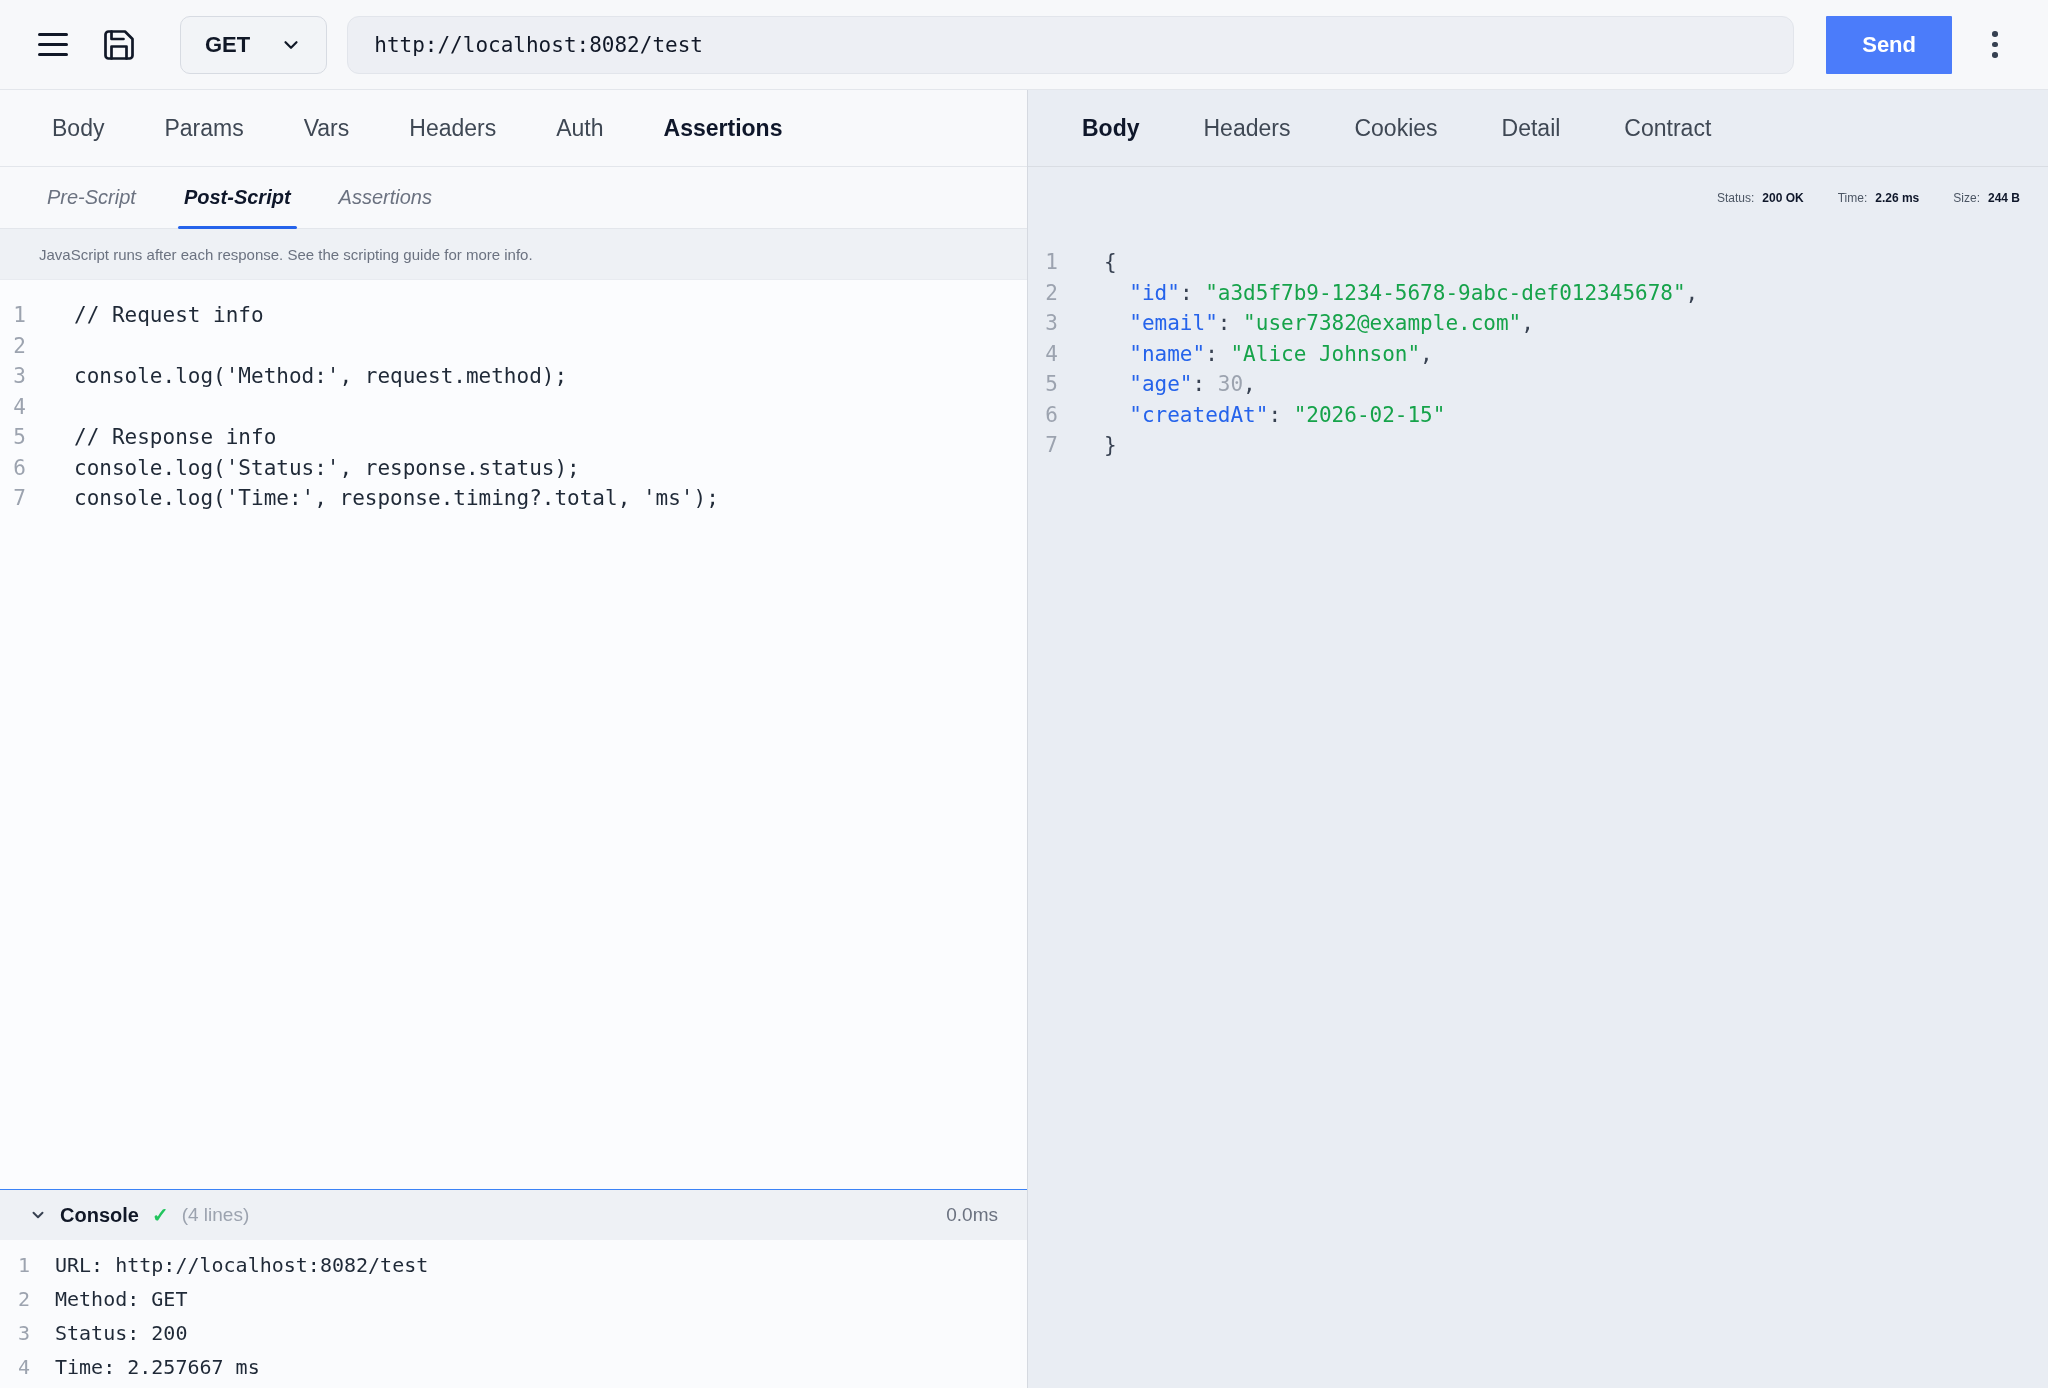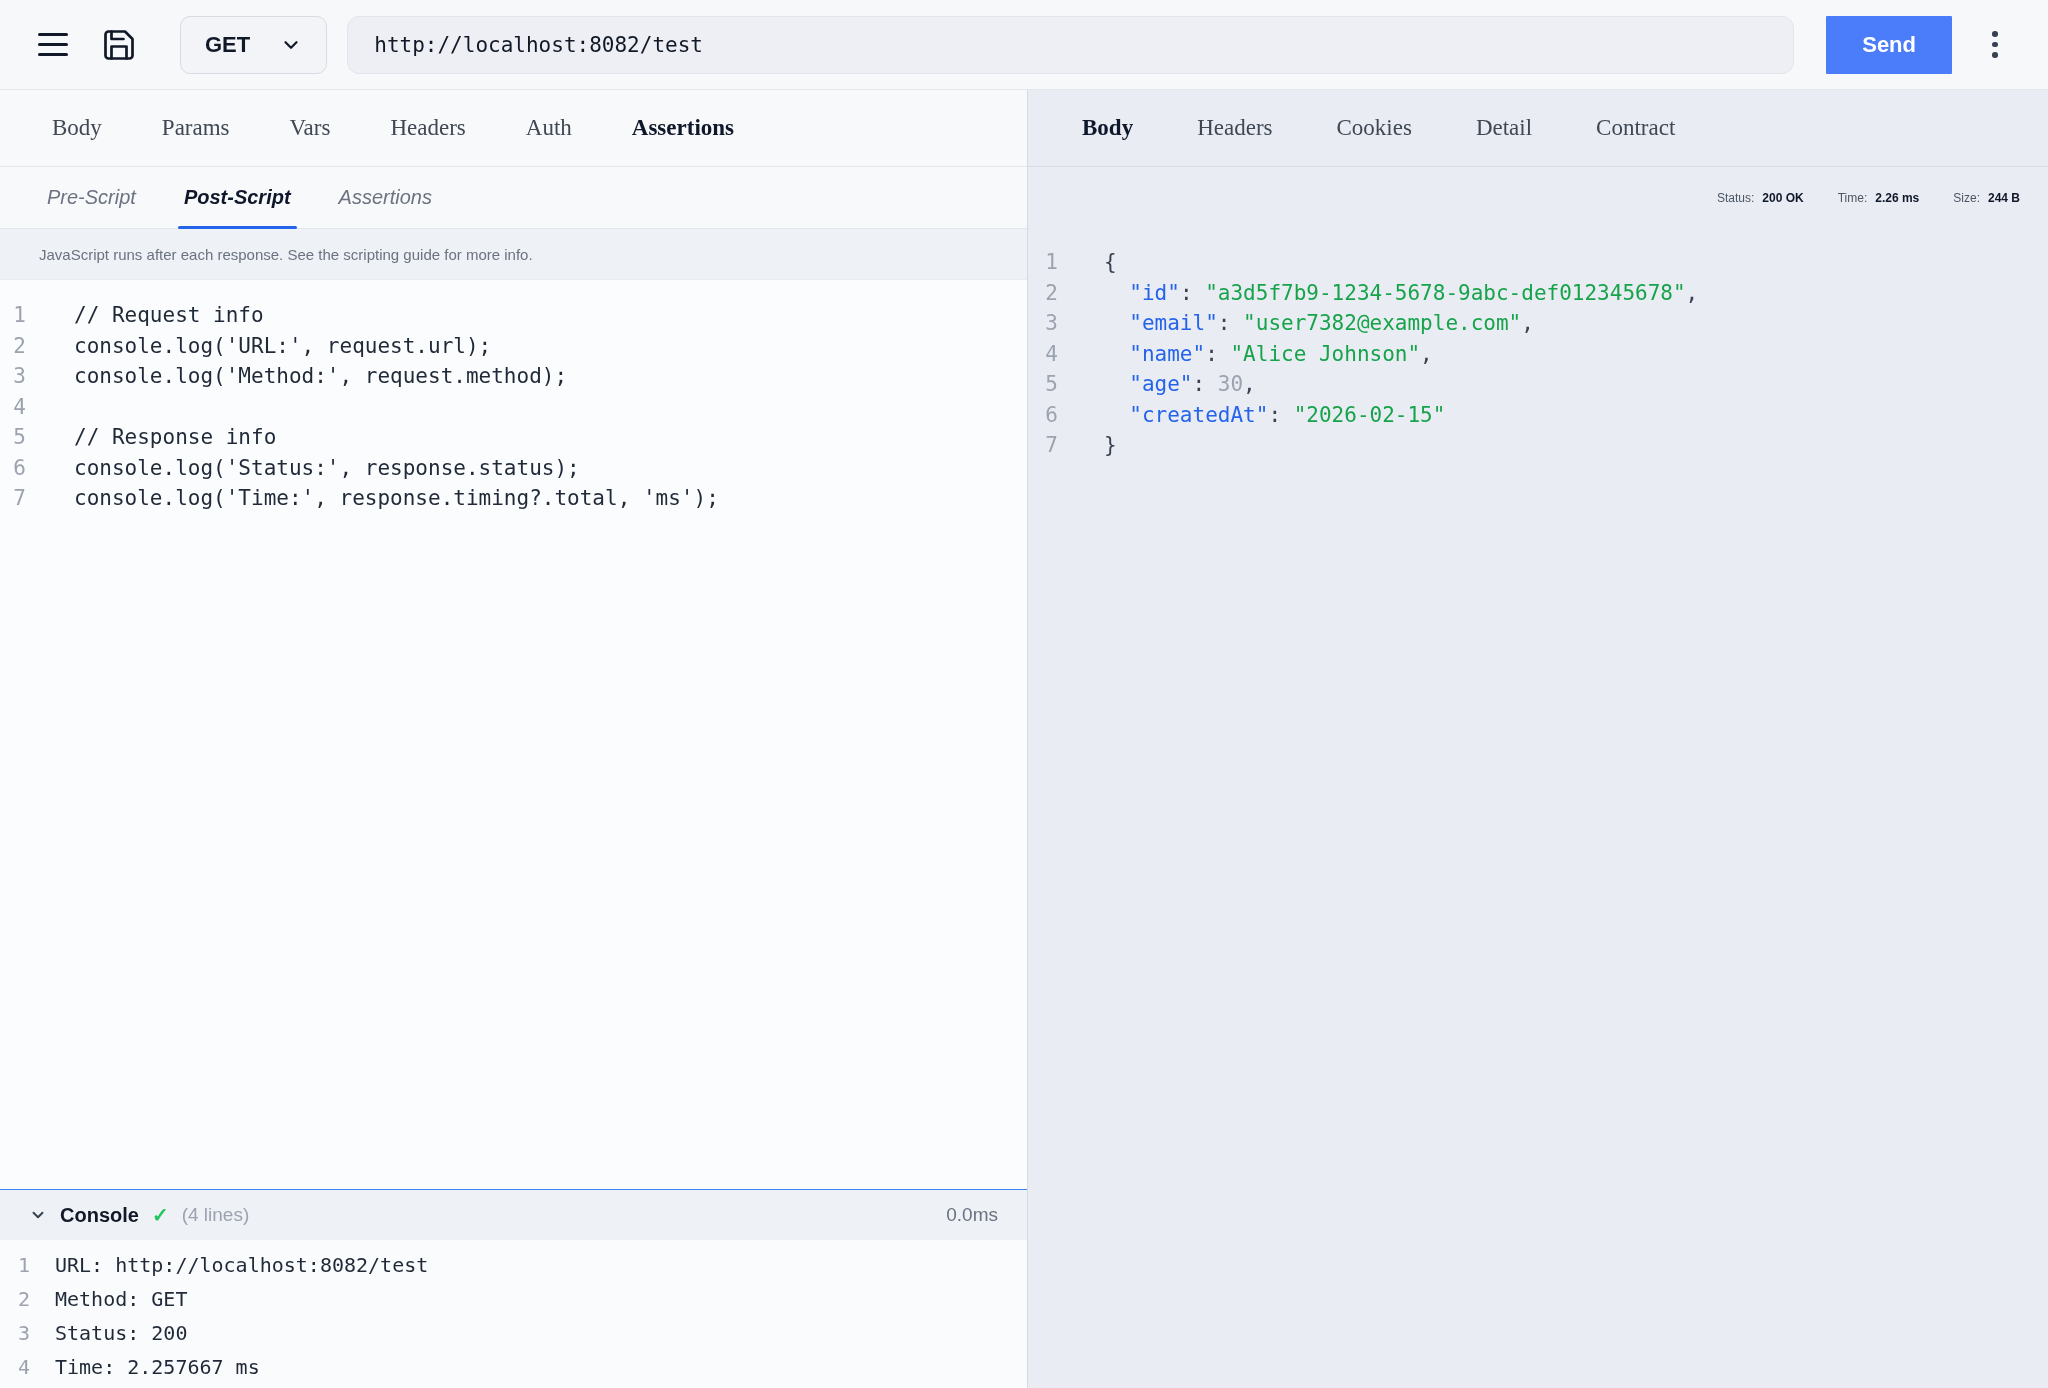--- a/index.html
+++ b/index.html
@@ -80,7 +80,7 @@
     padding: 0 52px; gap: 60px;
     border-bottom: 1px solid #e3e6eb;
     background: #f8f9fb;
-    font-size: 23px; color: #3f4854; font-family: Liberation Serif, serif;
+    font-size: 23px; color: #3f4854;
   }
   .right .tabs { background: transparent; border-bottom: 1px solid #d9dde3; padding: 0 54px; gap: 64px; }
   .tab { cursor: pointer; white-space: nowrap; }

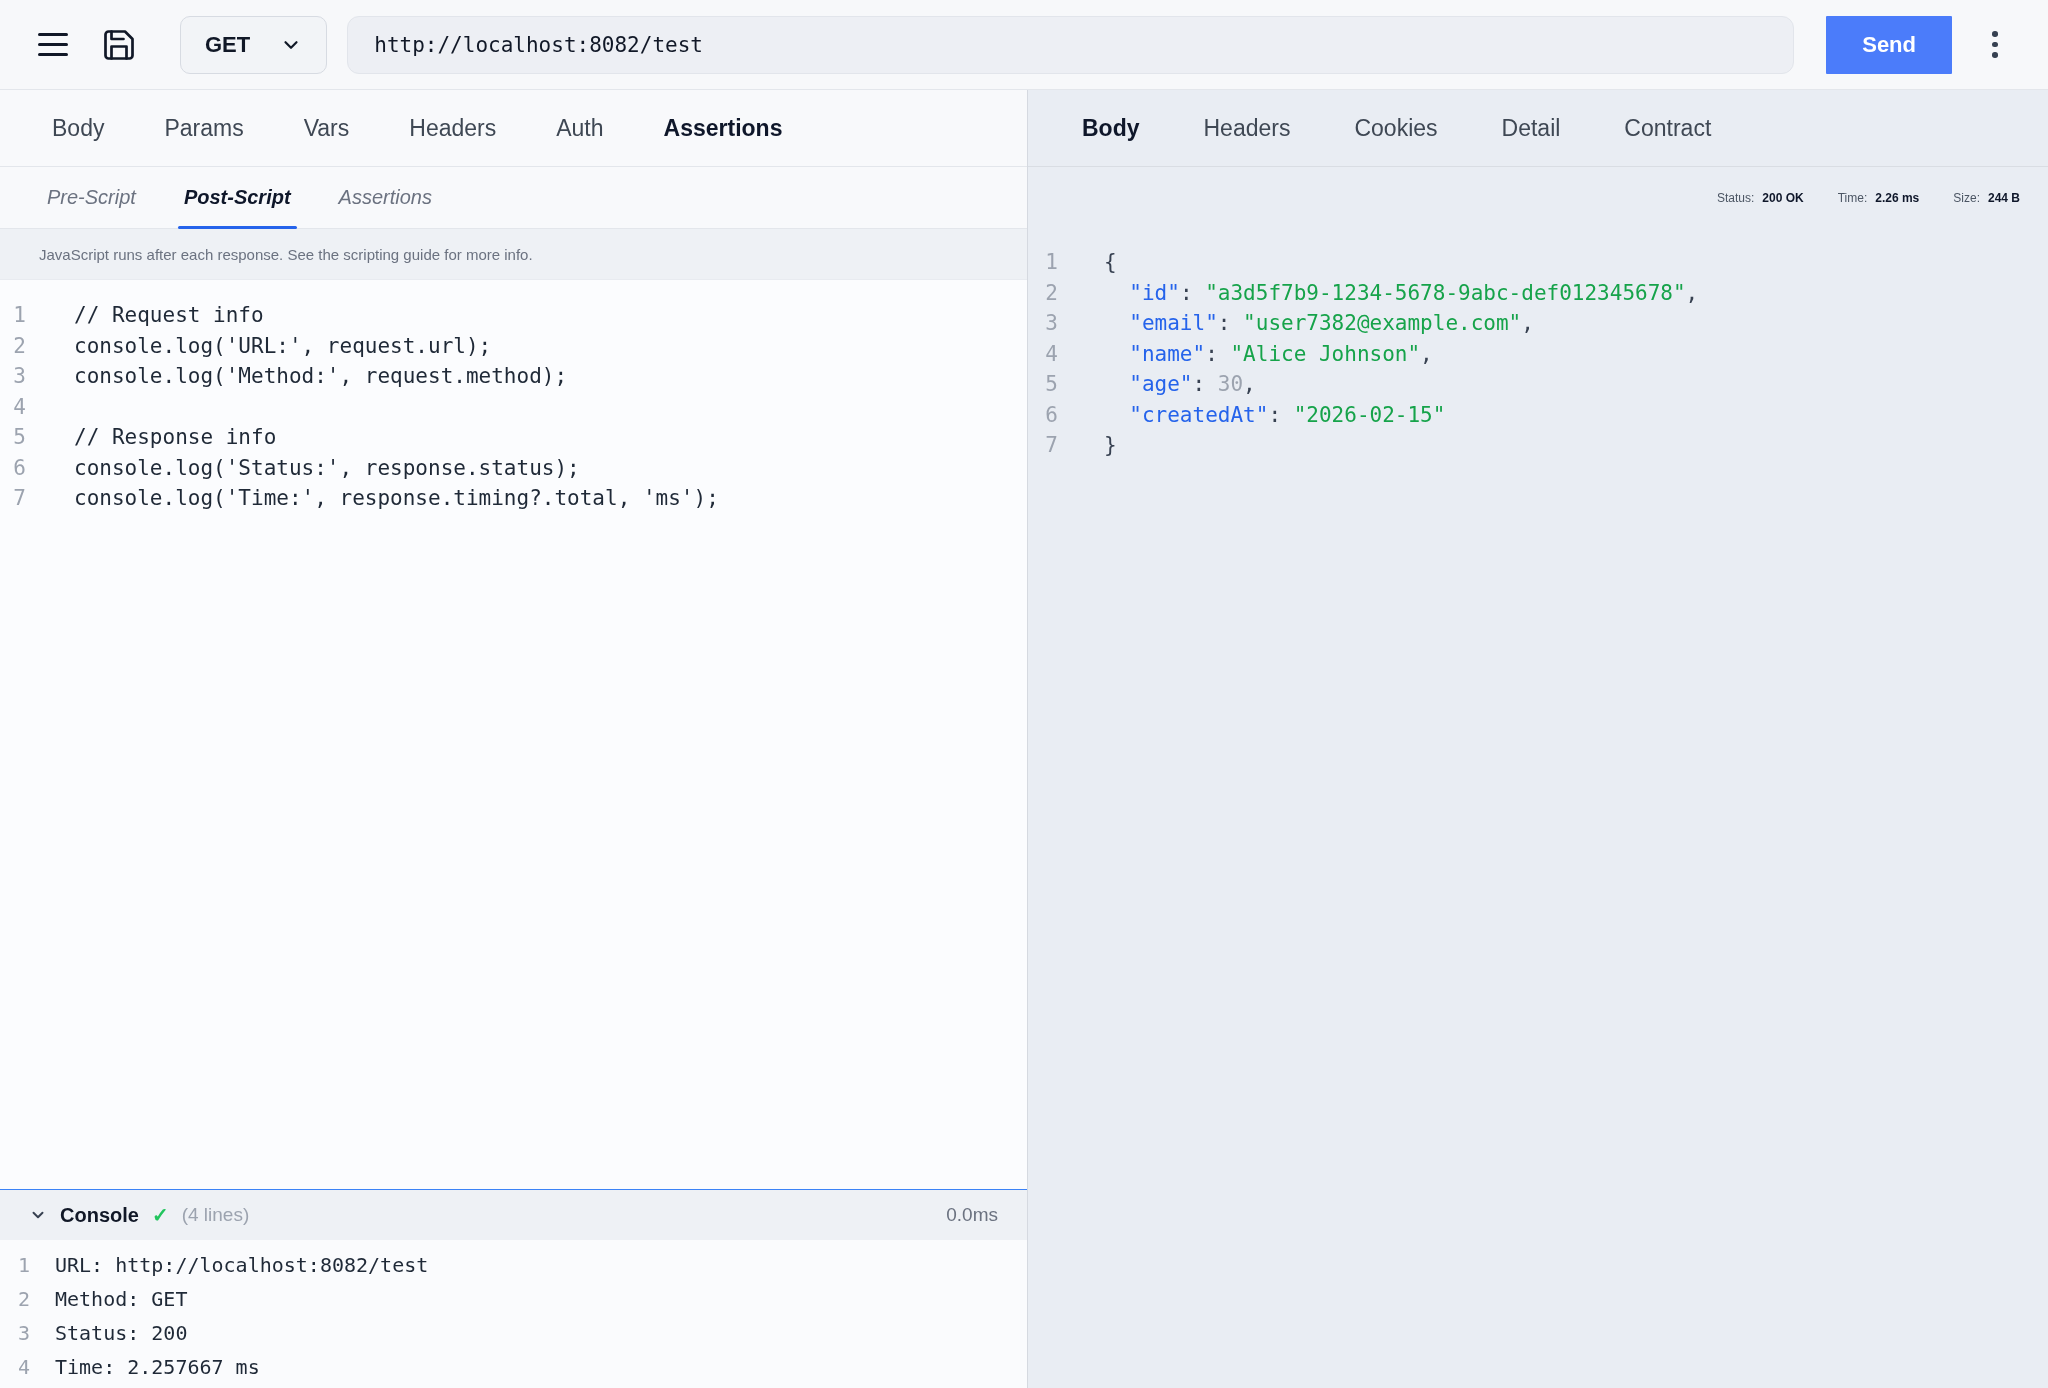--- a/index.html
+++ b/index.html
@@ -246,7 +246,6 @@
           </div>
           <div class="code-line">
             <span class="ln">2</span>
-            <span class="code">console.log('URL:', request.url);</span>
           </div>
           <div class="code-line">
             <span class="ln">3</span>

